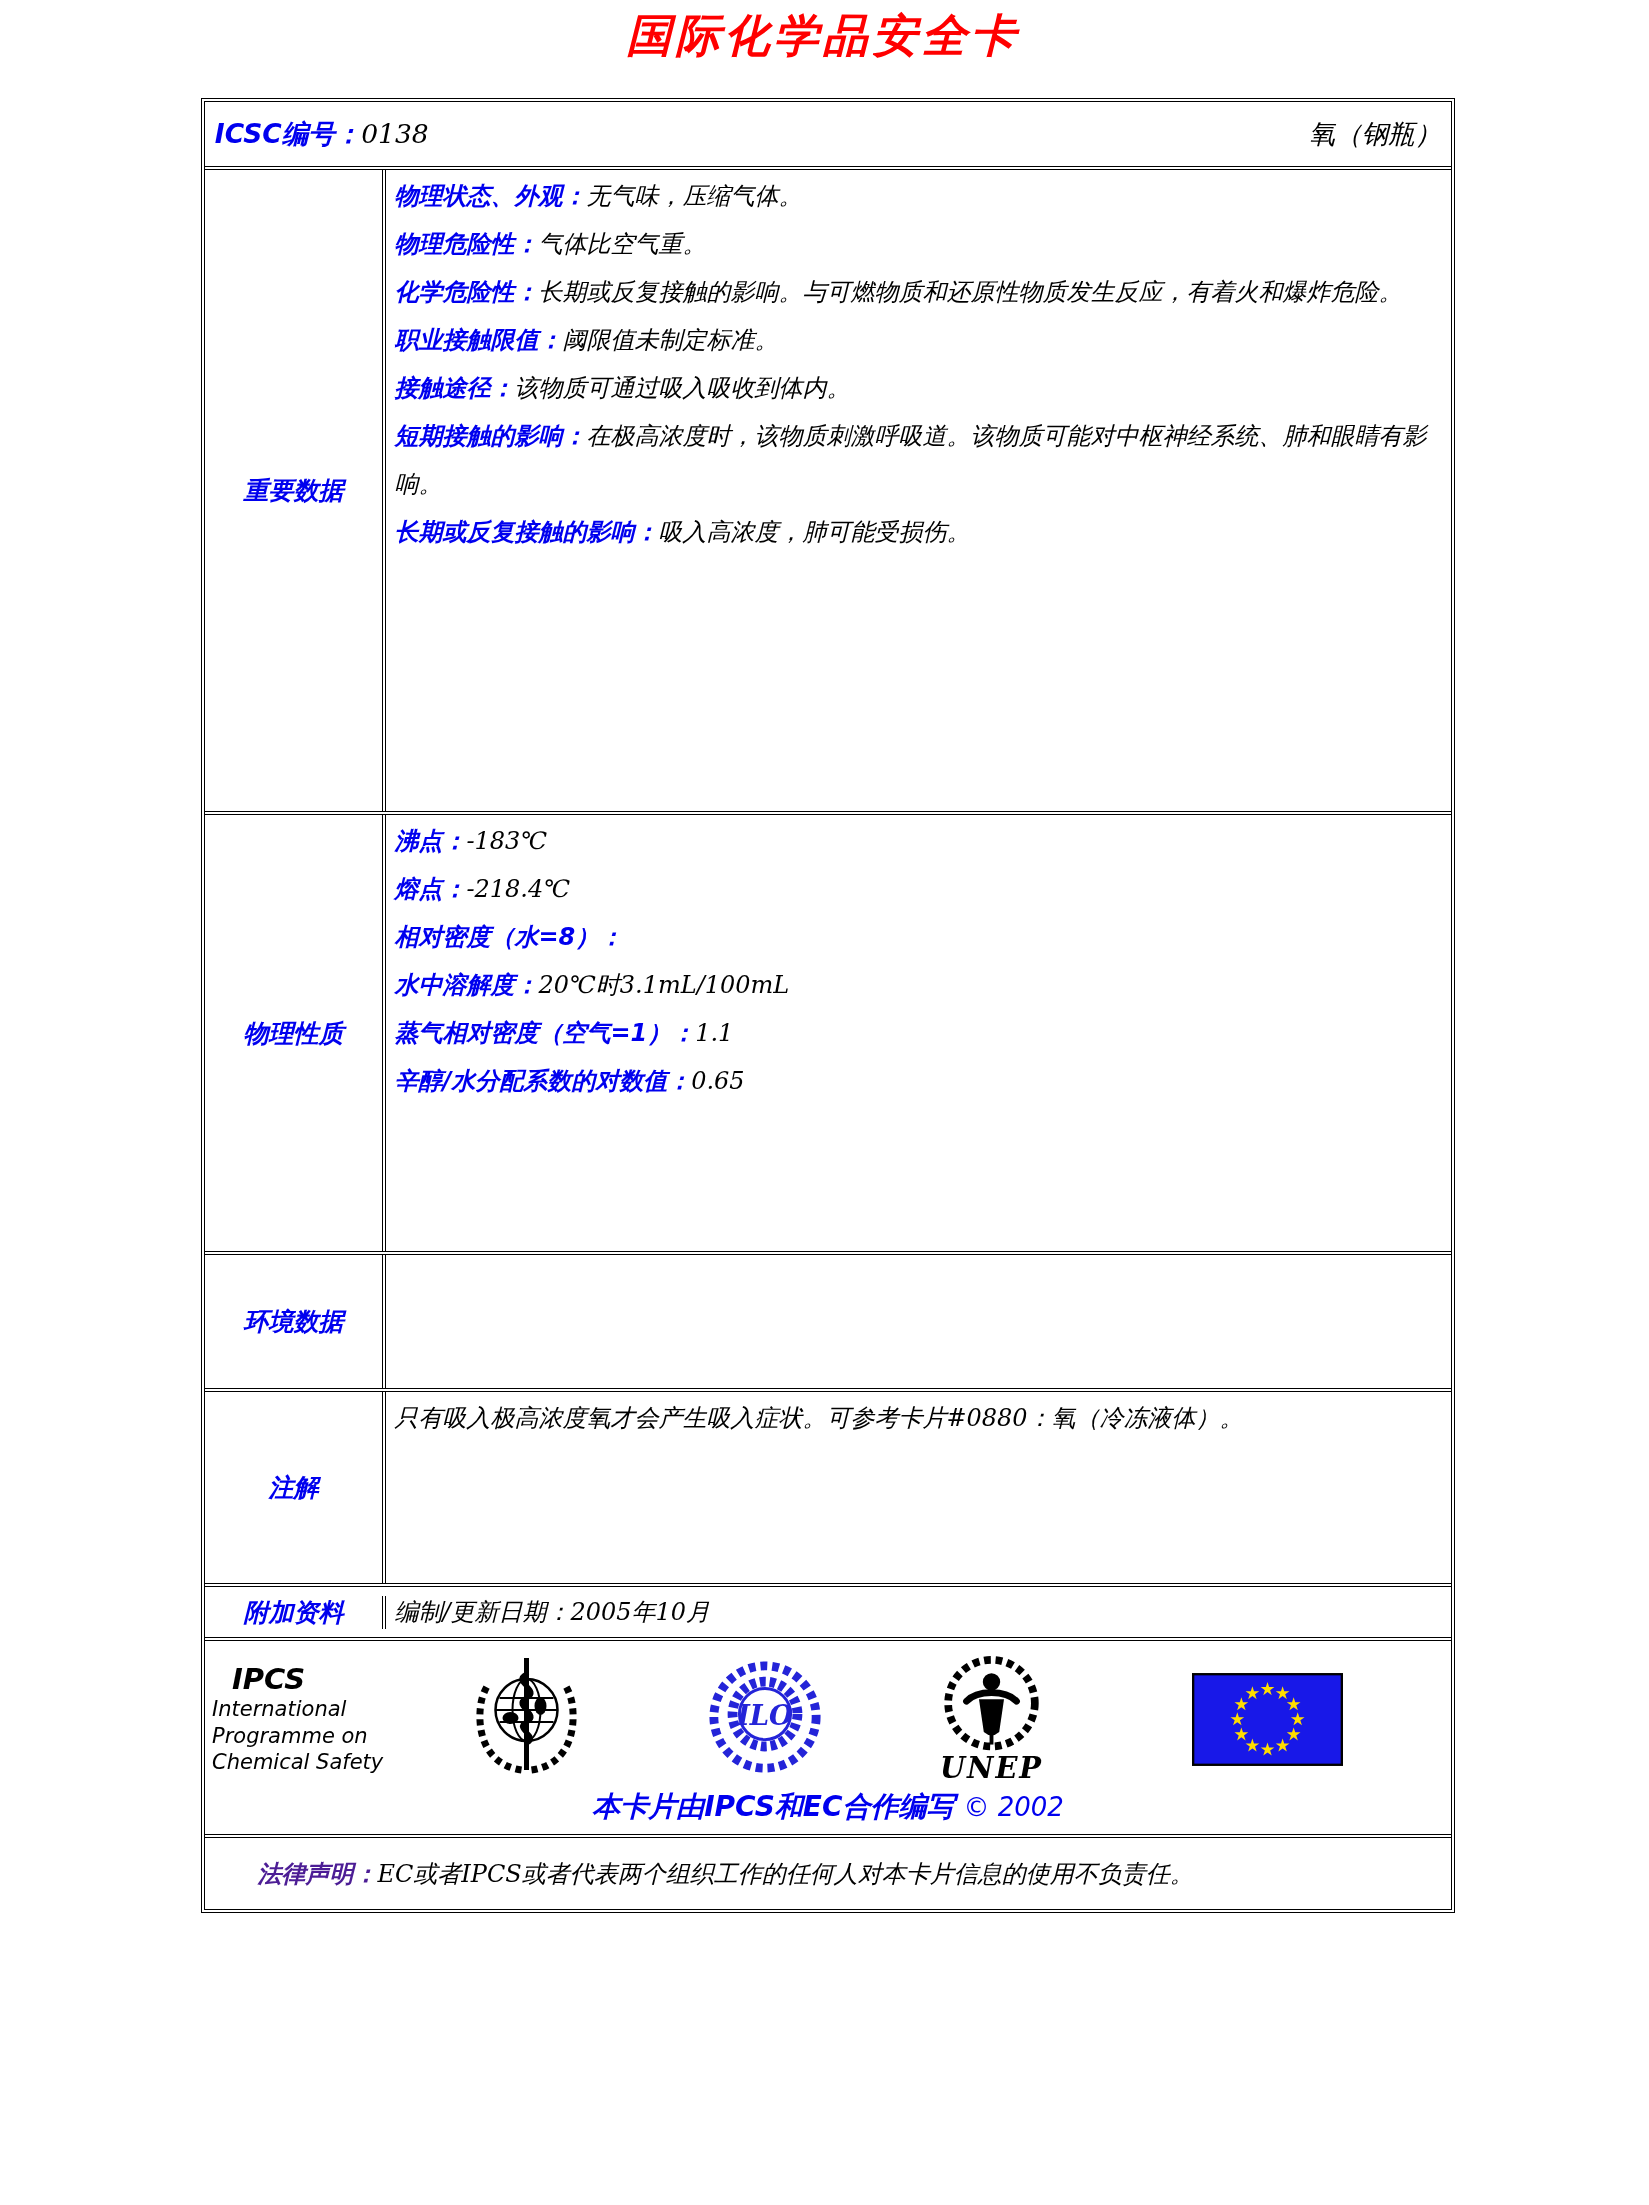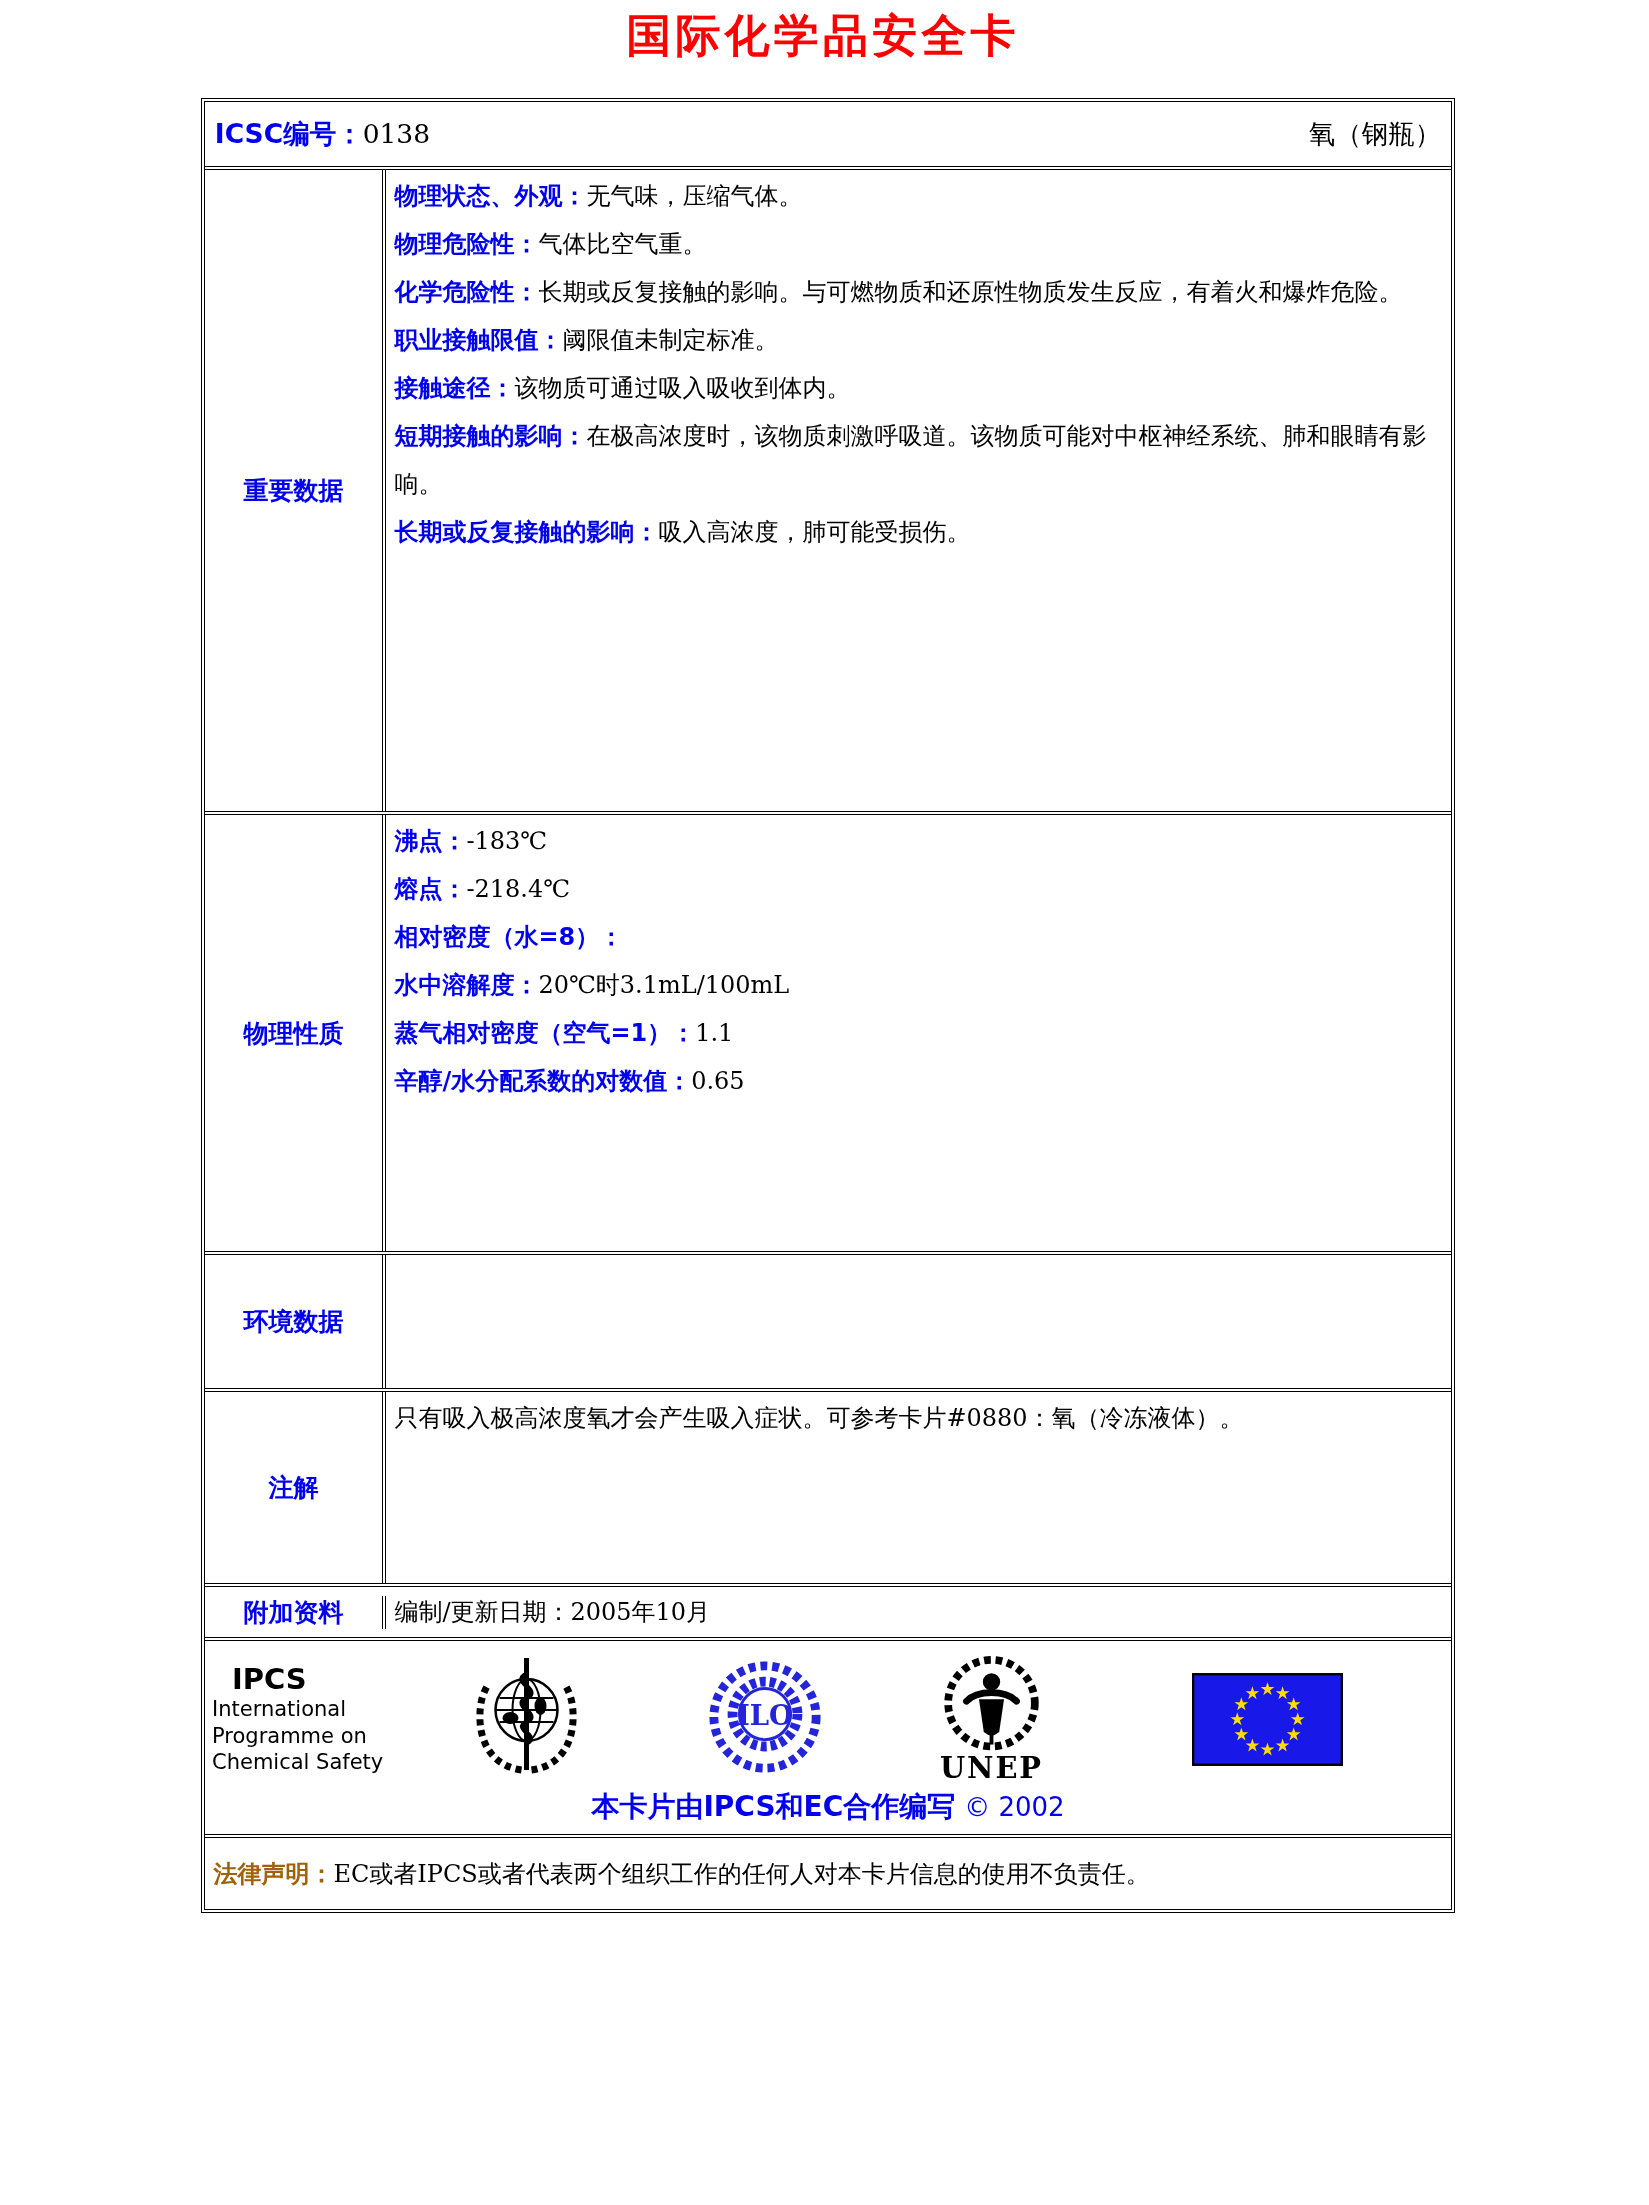--- a/index.html
+++ b/index.html
@@ -13,7 +13,7 @@
   body{background:#ffffff;}
   .page{
     position:relative;width:1646px;height:2205px;background:#ffffff;
-    font-family:"DejaVu Sans","Liberation Sans",sans-serif;color:#000;
+    font-family:"DejaVu Sans","Liberation Sans",sans-serif;color:#000;font-style:italic;
   }
   .doc-title{
     position:absolute;top:5.6px;left:0;width:100%;text-align:center;

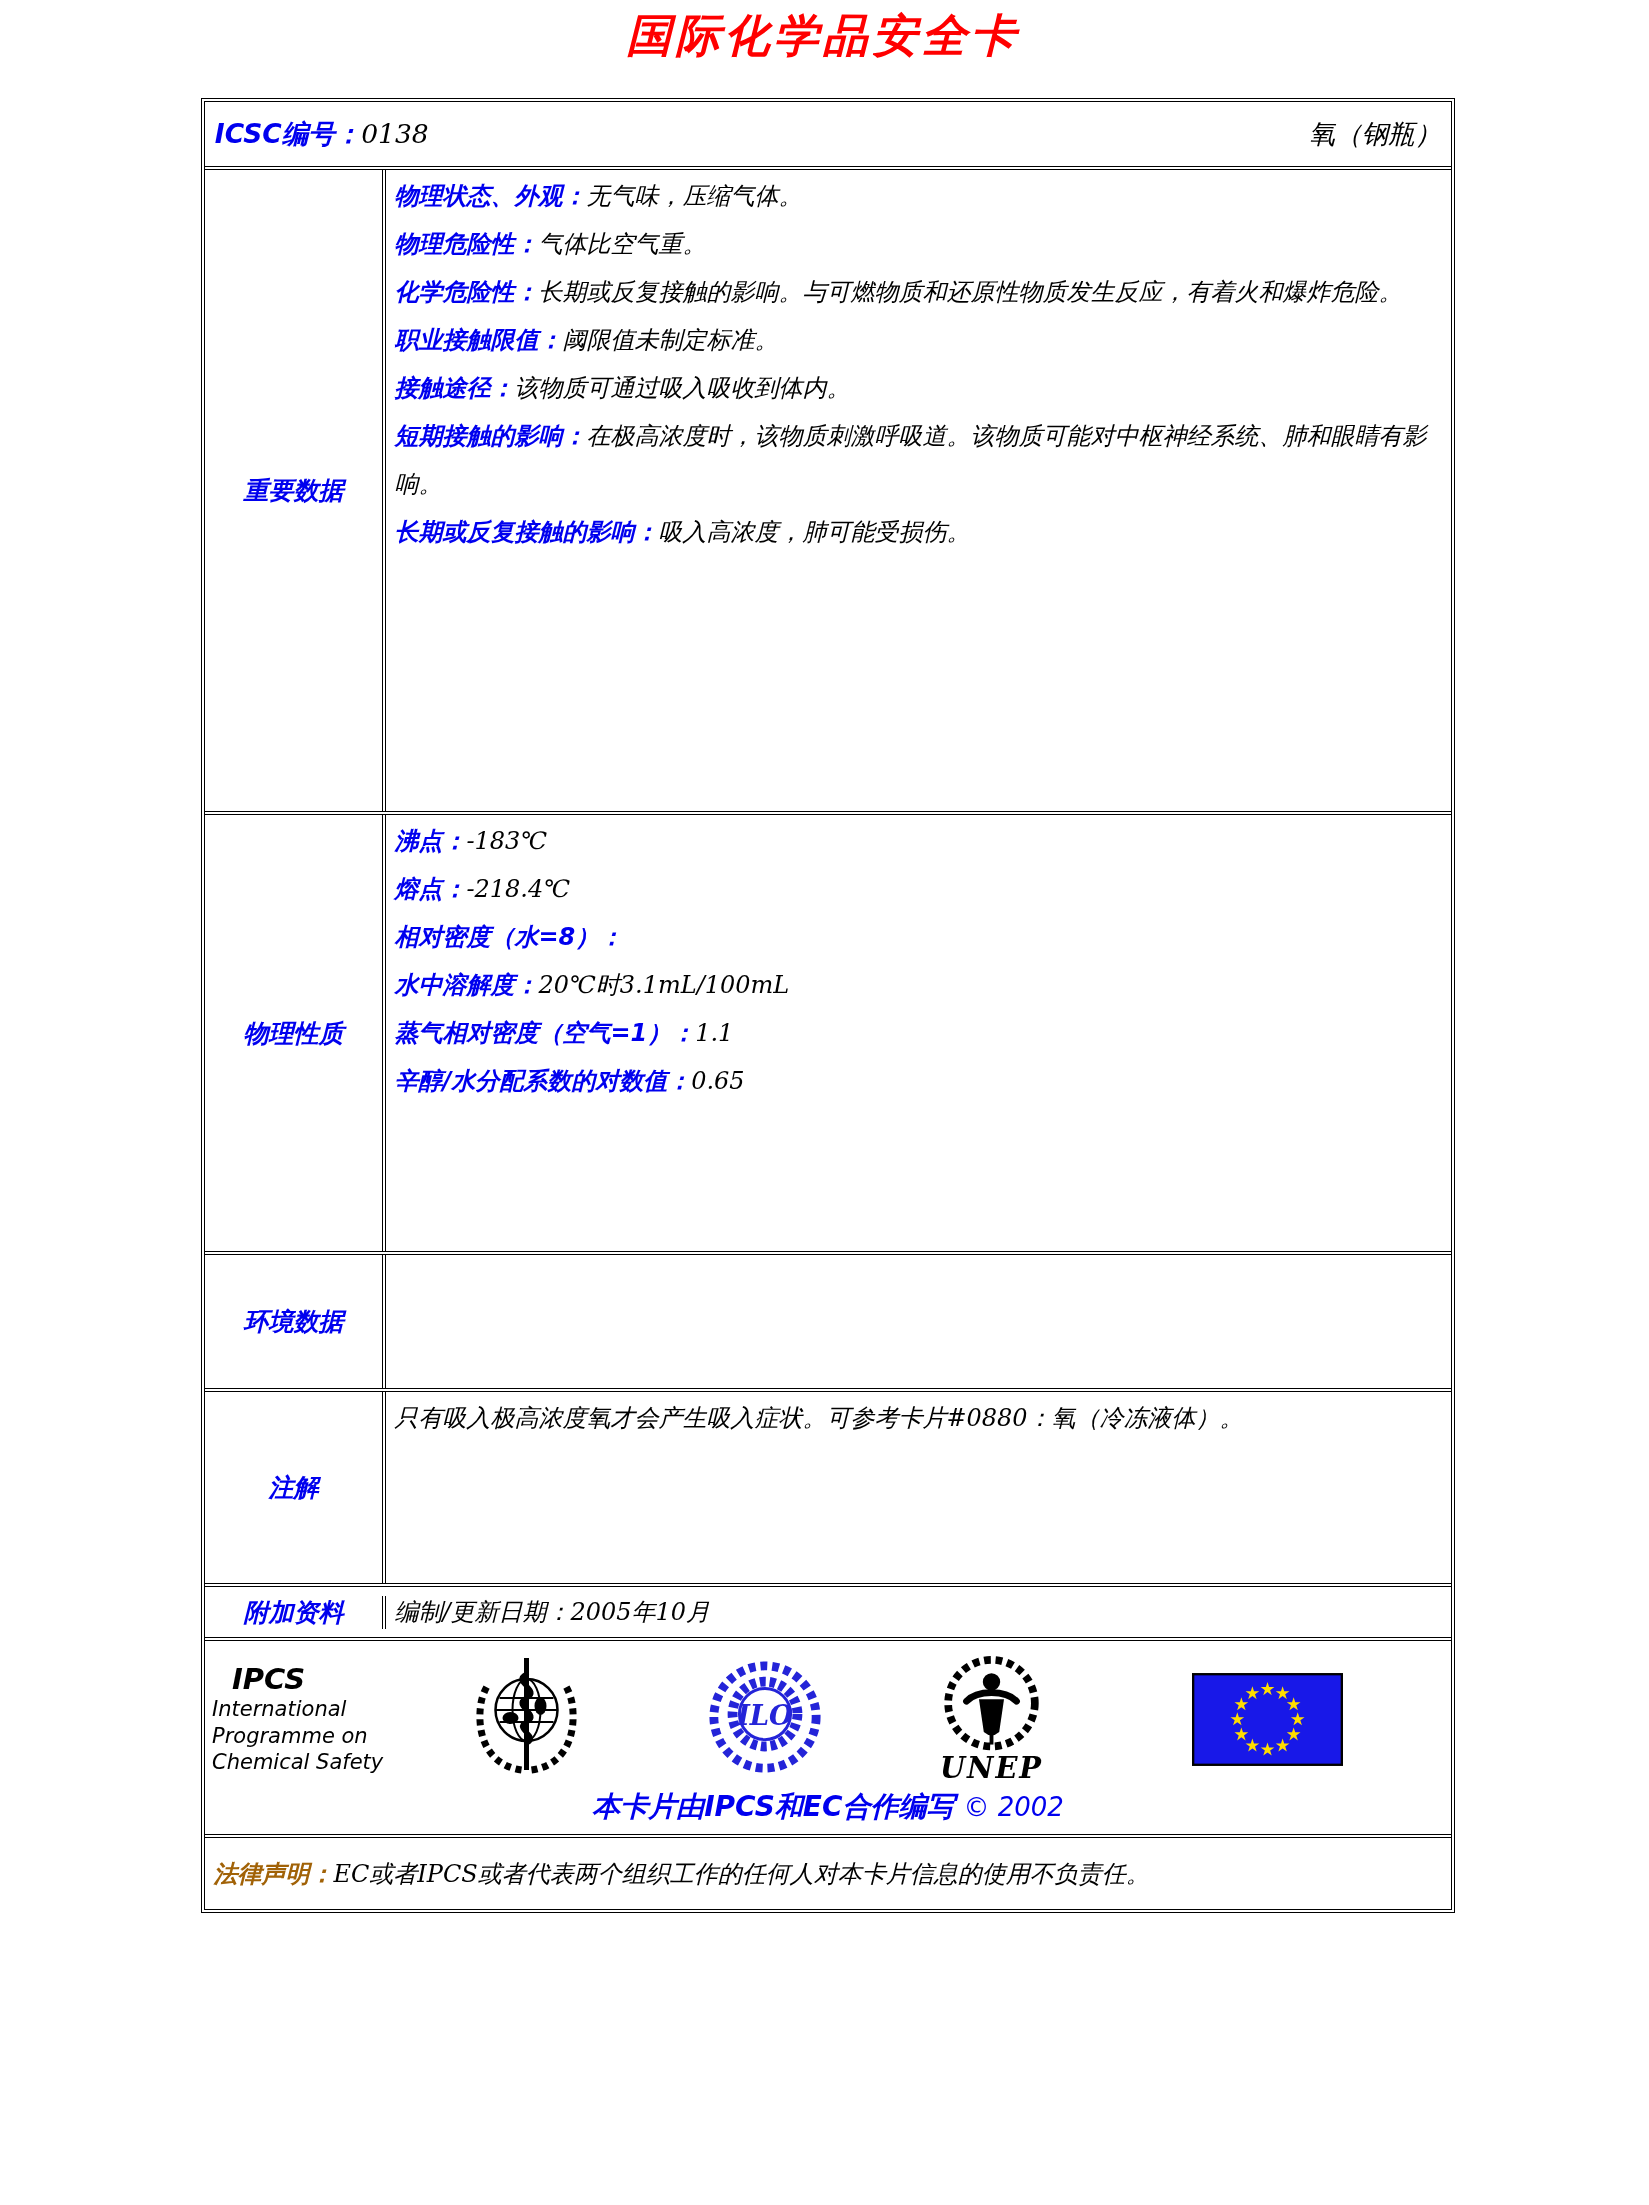--- a/index.html
+++ b/index.html
@@ -57,7 +57,7 @@
   .row-legal{height:71px;display:flex;align-items:center;padding:0 8.4px;
     font-size:24px;font-family:"DejaVu Serif","Liberation Serif",serif;}
   .row-legal .legal-label{
-    font-family:"DejaVu Sans","Liberation Sans",sans-serif;font-weight:bold;color:#a16207;
+    font-family:"DejaVu Sans","Liberation Sans",sans-serif;font-weight:bold;color:#4c1d95;margin-left:44px;
   }
   .ipcs-block{position:absolute;left:7px;top:22px;color:#000;}
   .ipcs-acronym{font-size:29px;font-weight:bold;line-height:33px;margin-left:20px;}

